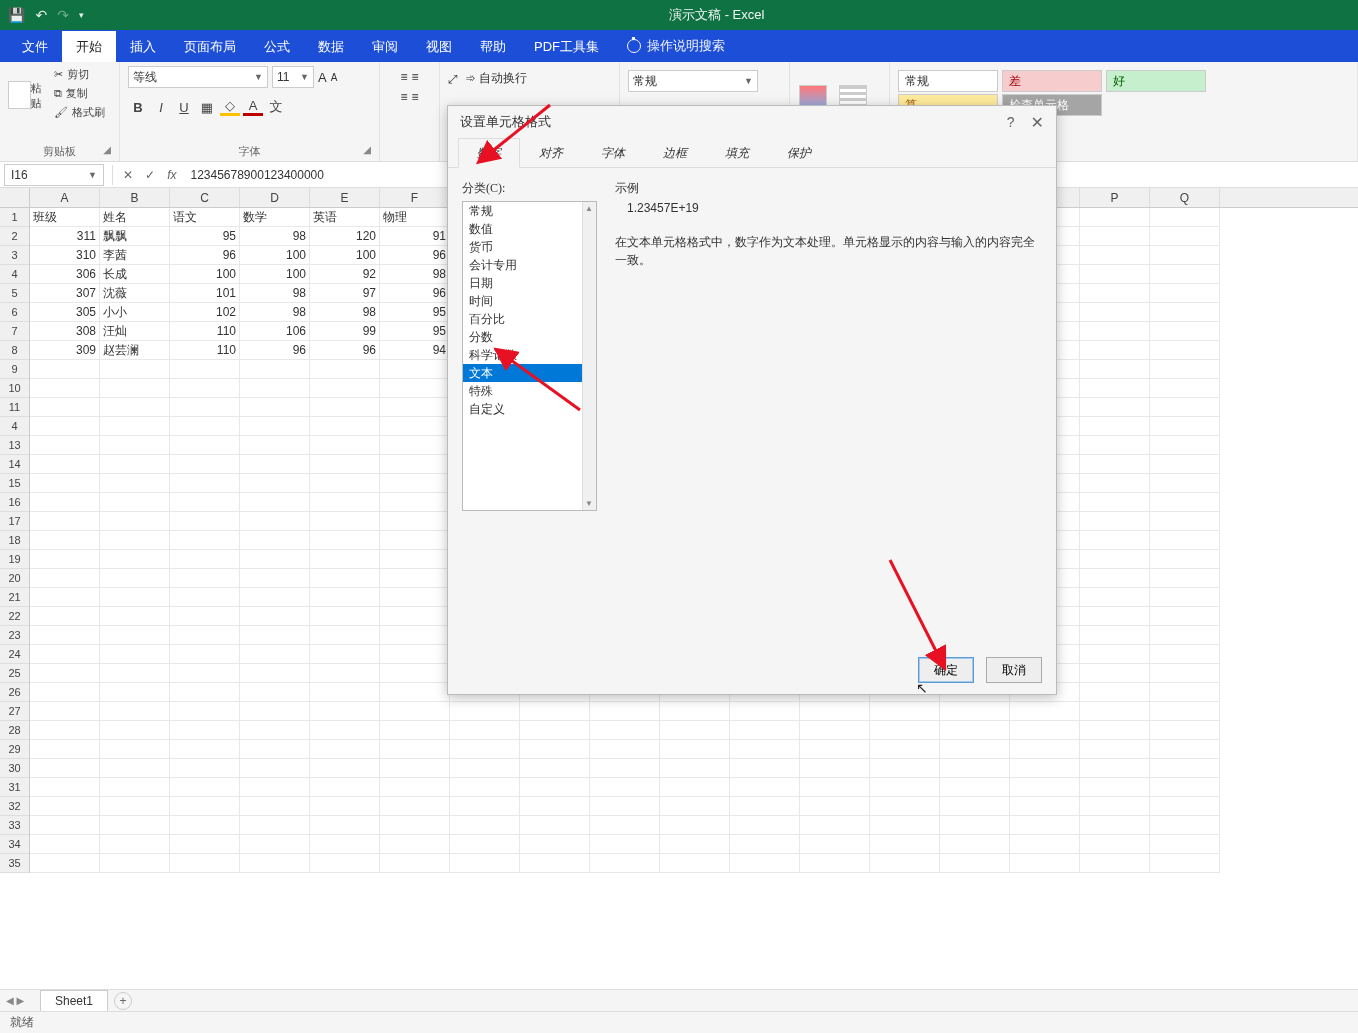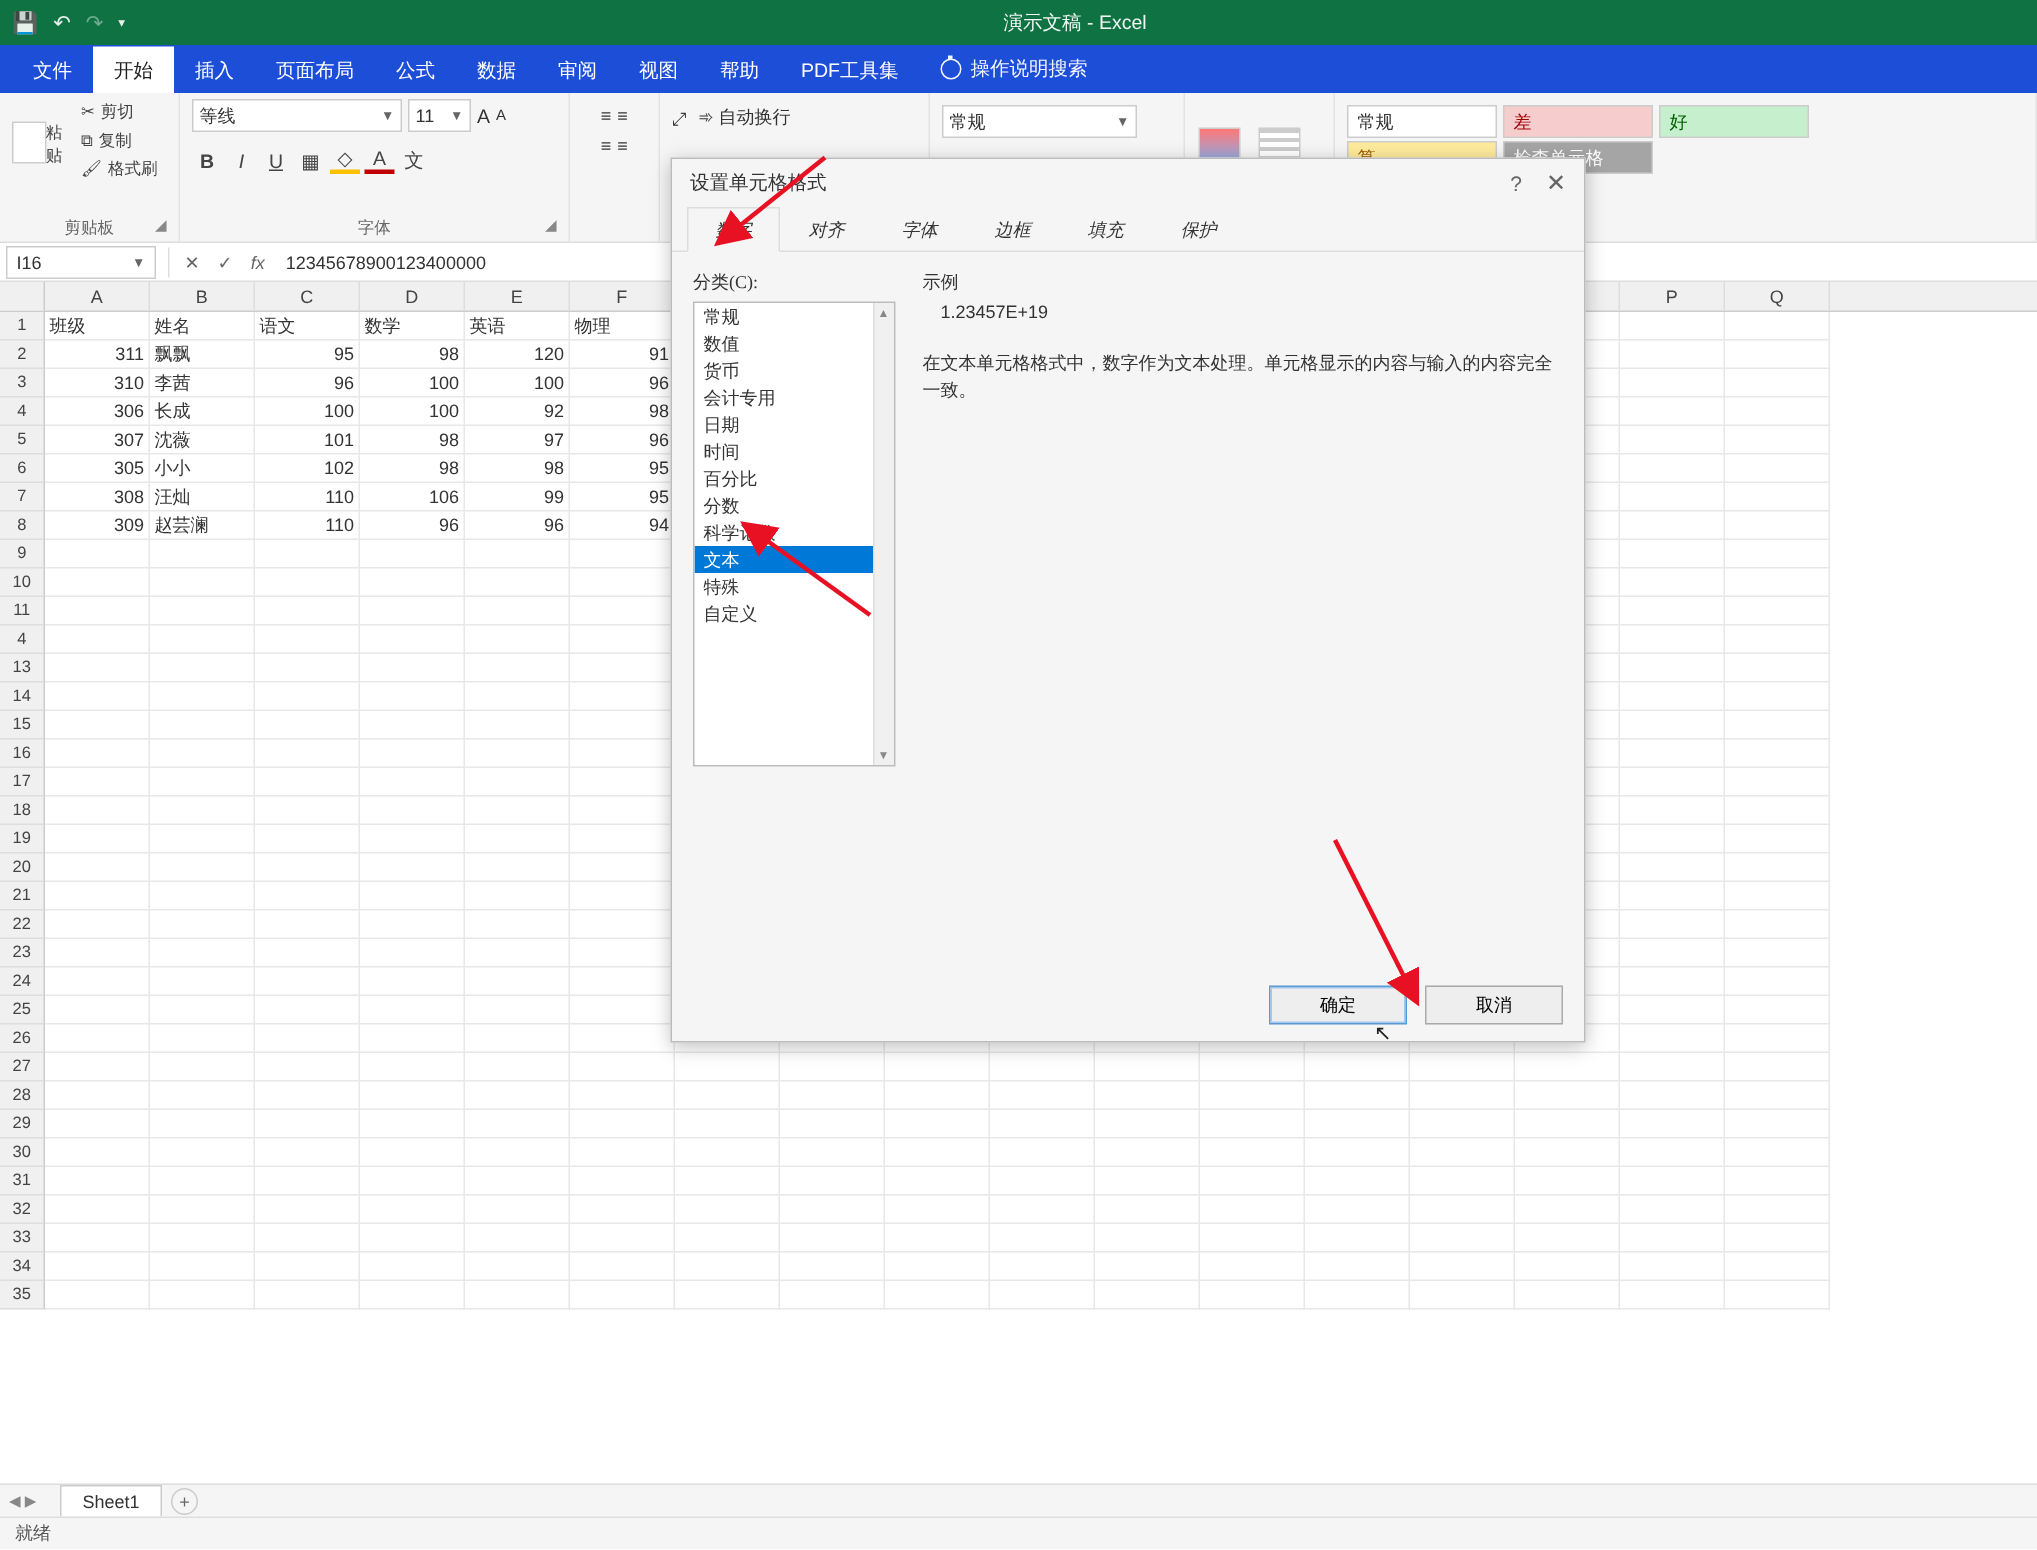--- a/index.html
+++ b/index.html
@@ -86,7 +86,7 @@
 .detail .sample-v{ margin:0 0 18px 12px;}
 .detail .desc{ line-height:1.5;}
 .dlg-foot{ height:48px; display:flex; align-items:center; justify-content:flex-end; gap:12px; padding:0 14px;}
-.dlg-foot button{ width:92px; height:26px; border:1px solid #aaa; background:#eee; font-size:12px; cursor:pointer;}
+.dlg-foot button{ width:56px; height:26px; border:1px solid #aaa; background:#eee; font-size:12px; cursor:pointer;}
 .dlg-foot button.primary{ border:1px solid #5b9bd5; box-shadow:0 0 0 1px #a3c8ea inset;}
 
 

